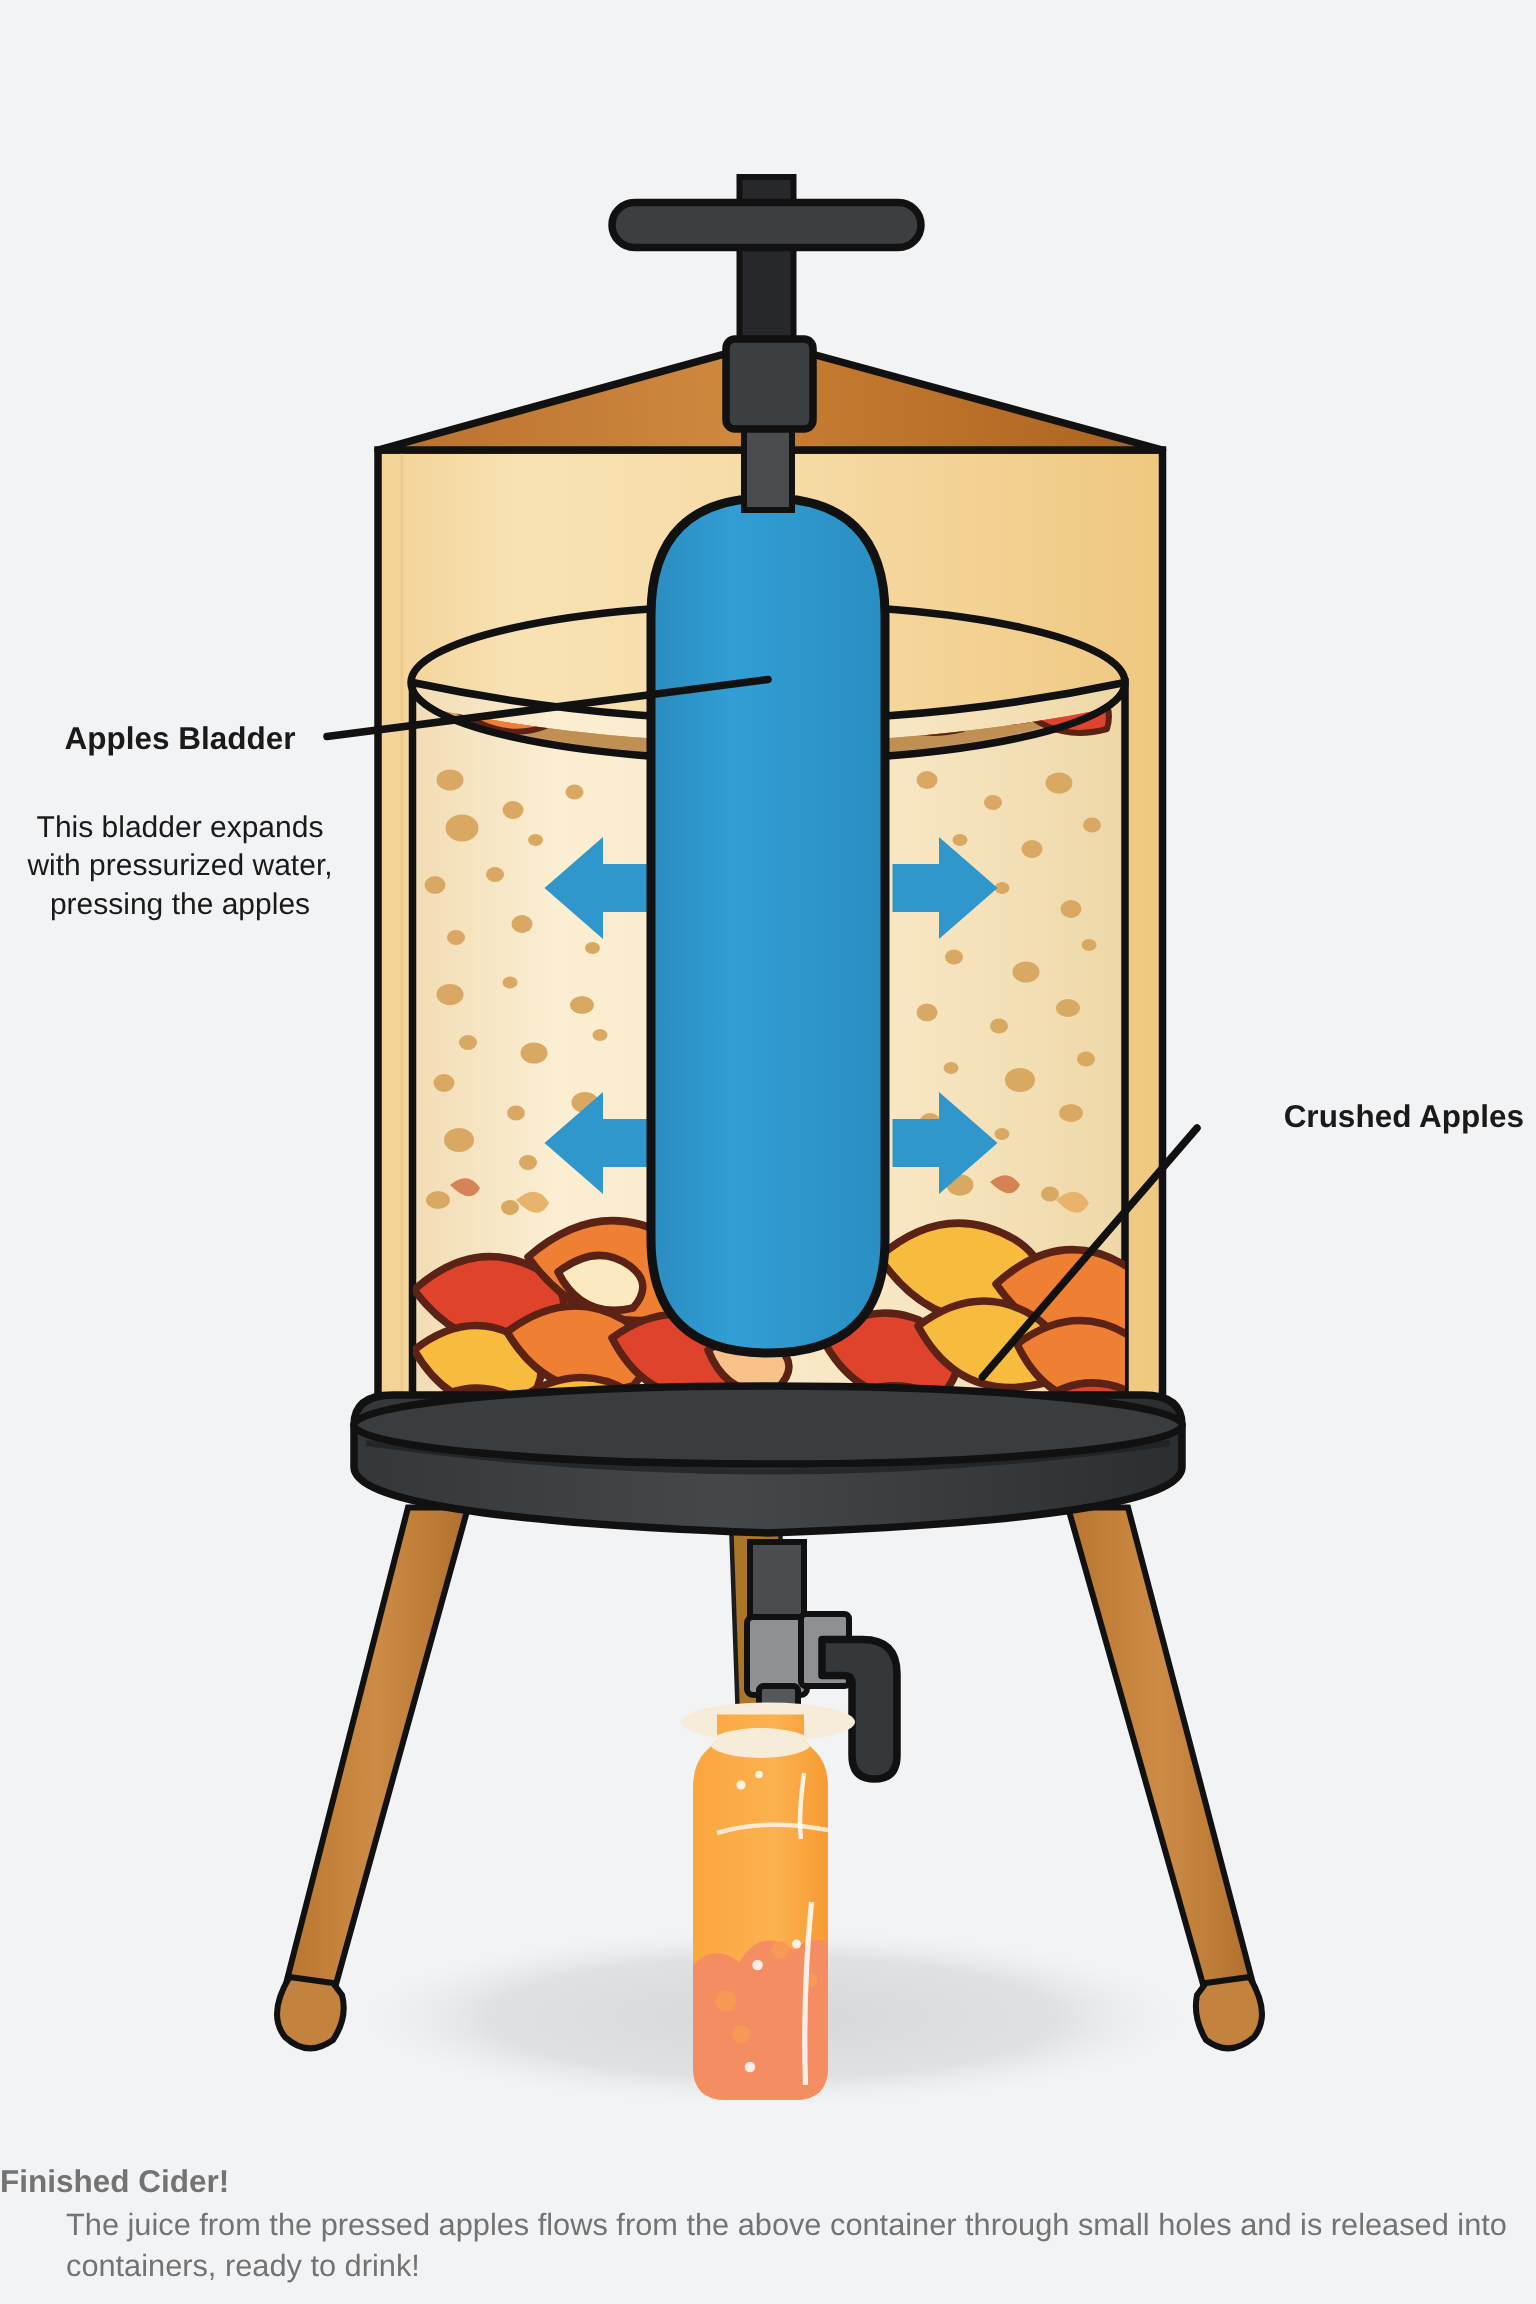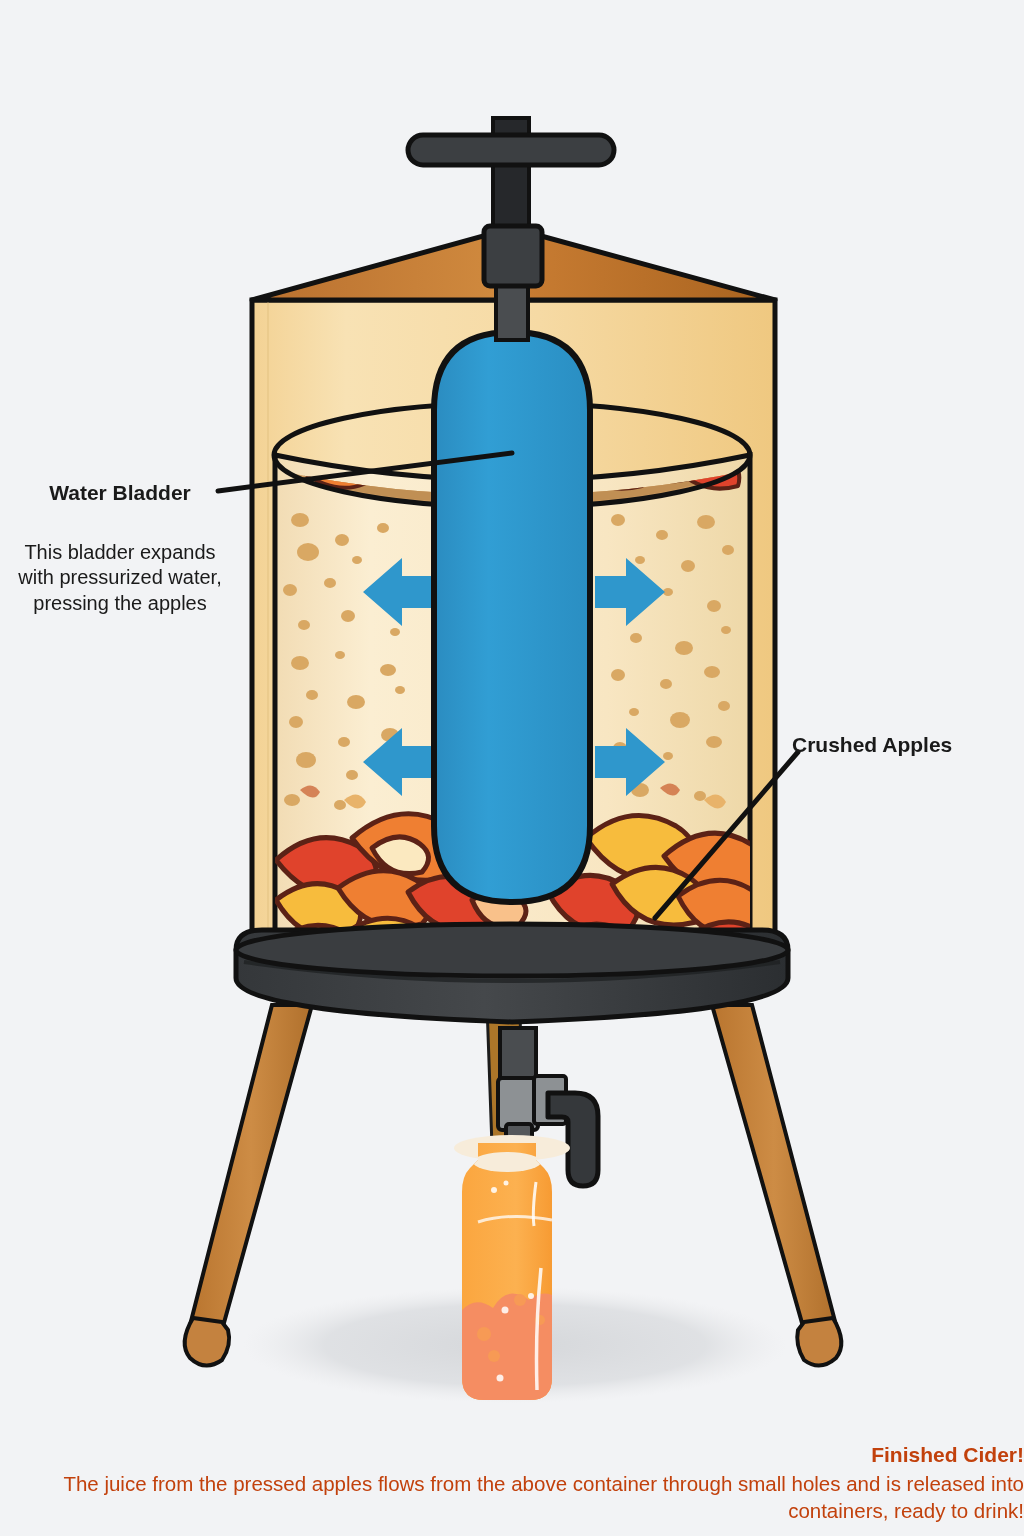--- a/index.html
+++ b/index.html
@@ -362,7 +362,7 @@
   </svg>
 
   <div class="anno" id="anno-left">
-    <span class="ttl">Water Bladder</span>
+    <span class="ttl">Apples Bladder</span>
     <span class="body">This bladder expands with pressurized water, pressing the apples</span>
   </div>
 

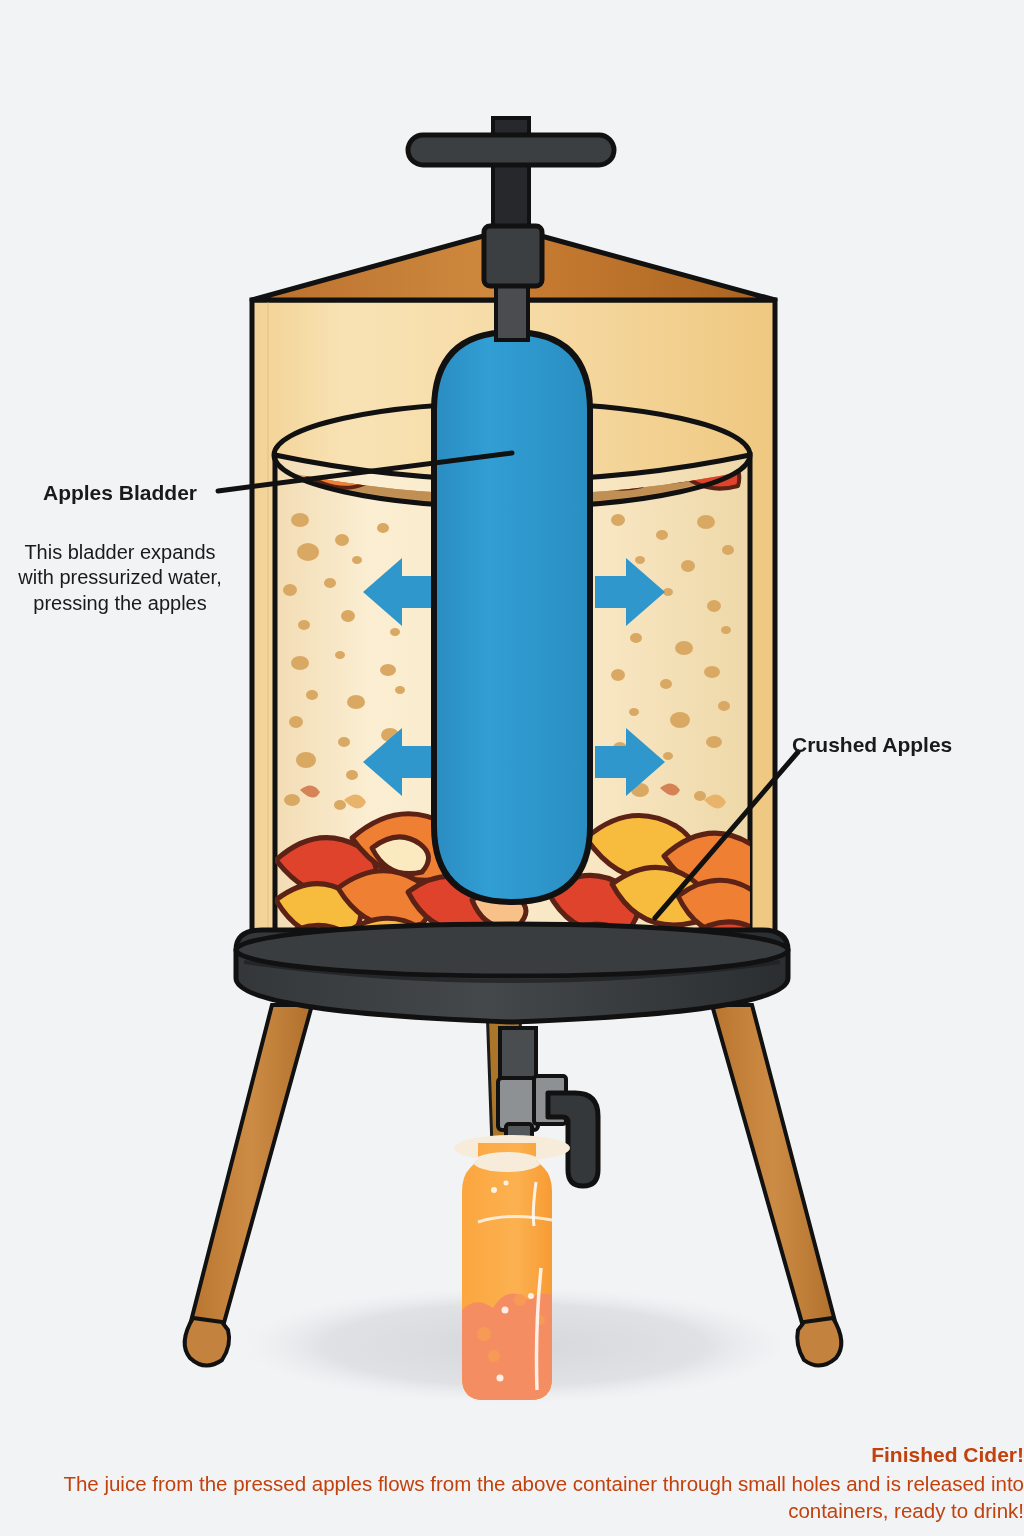--- a/index.html
+++ b/index.html
@@ -55,7 +55,7 @@
     left: 792px;
     top: 732px;
     width: 224px;
-    text-align: left;
+    text-align: right;
   }
   #caption {
     position: absolute;

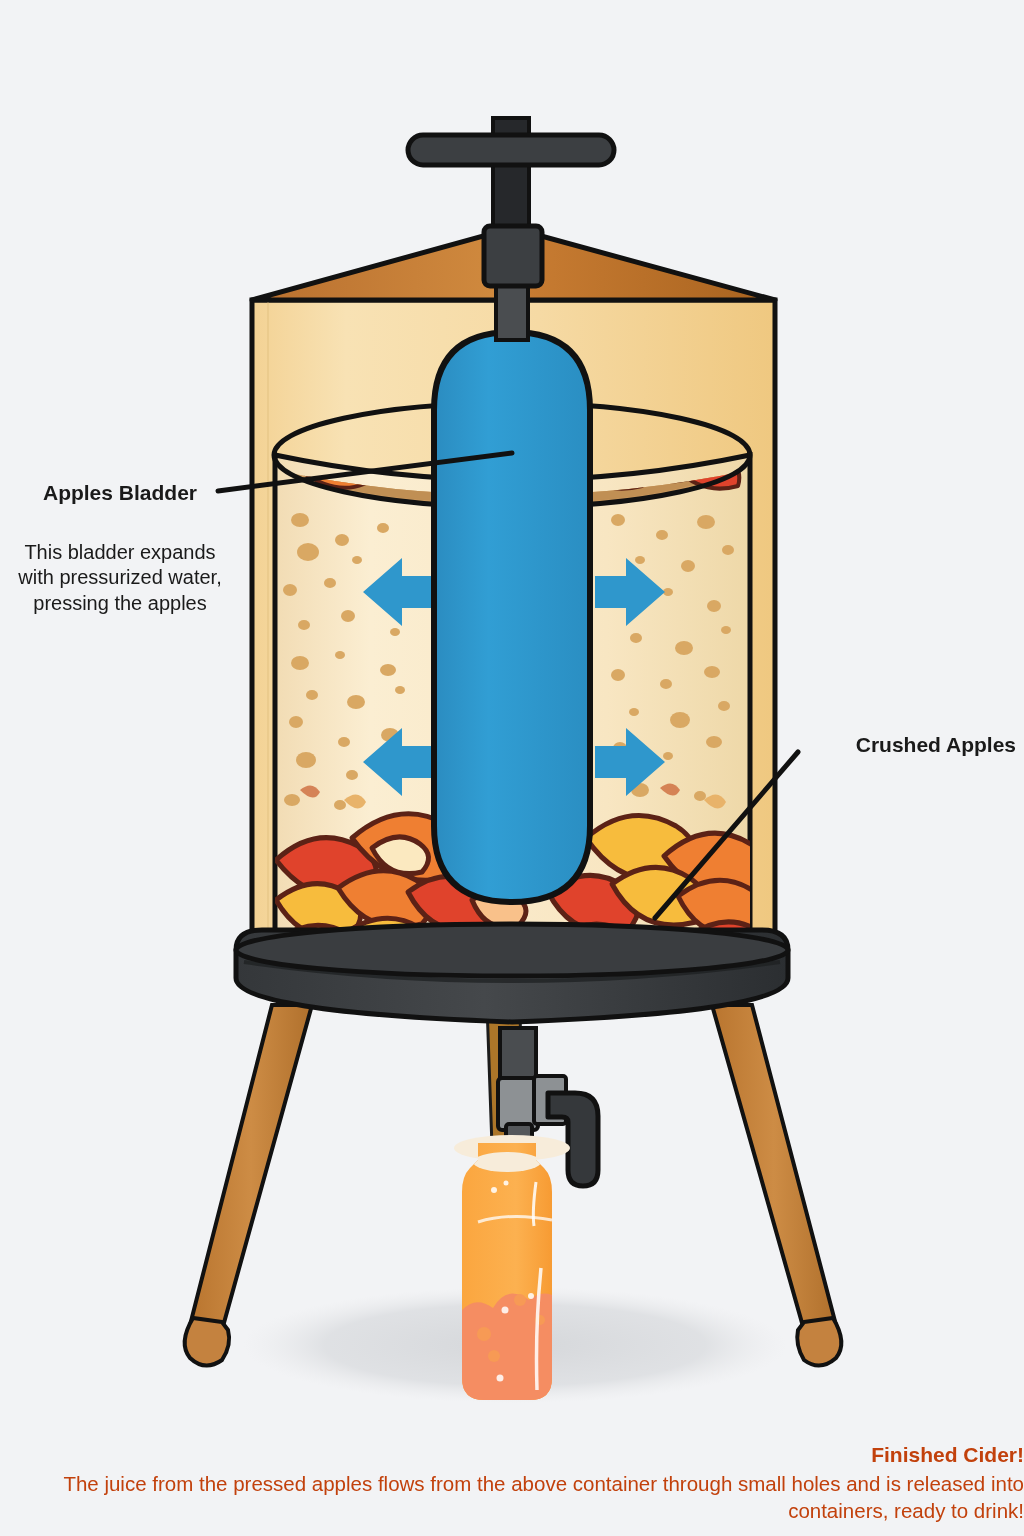--- a/index.html
+++ b/index.html
@@ -62,8 +62,8 @@
     left: 0;
     top: 1443px;
     width: 1024px;
-    text-align: right;
-    color: #c2410c;
+    text-align: left;
+    color: #737373;
   }
   #caption .ttl {
     font-weight: bold;

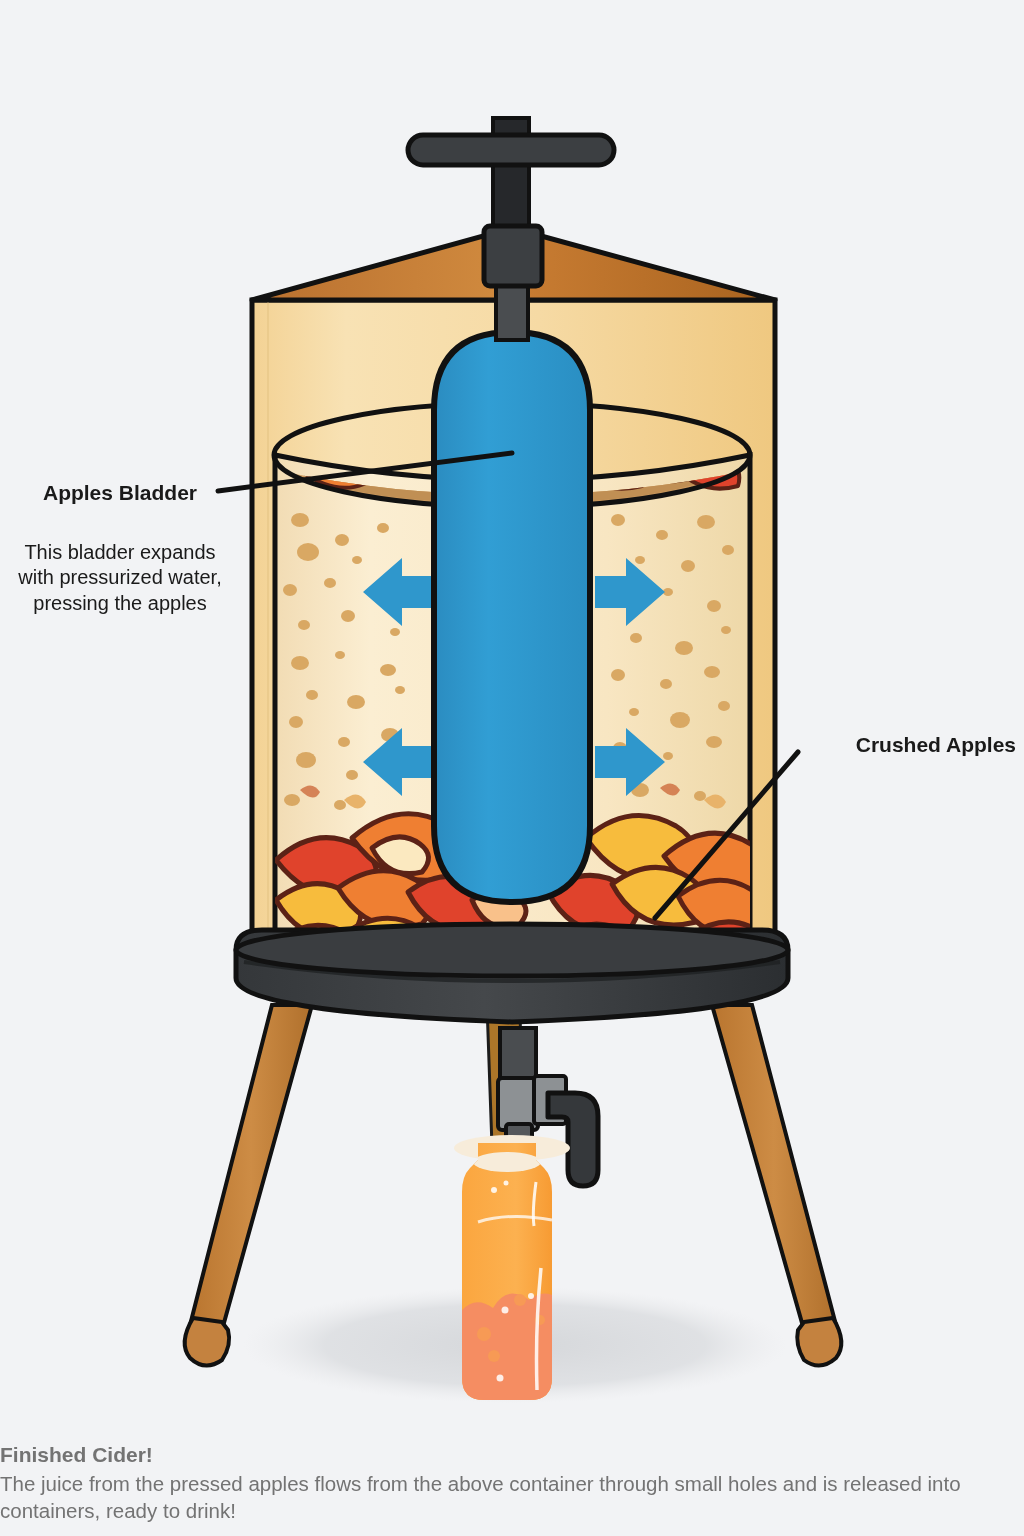--- a/index.html
+++ b/index.html
@@ -75,6 +75,7 @@
     font-size: 20.5px;
     display: block;
     line-height: 1.32;
+    padding-left: 44px;
   }
 </style>
 </head>

